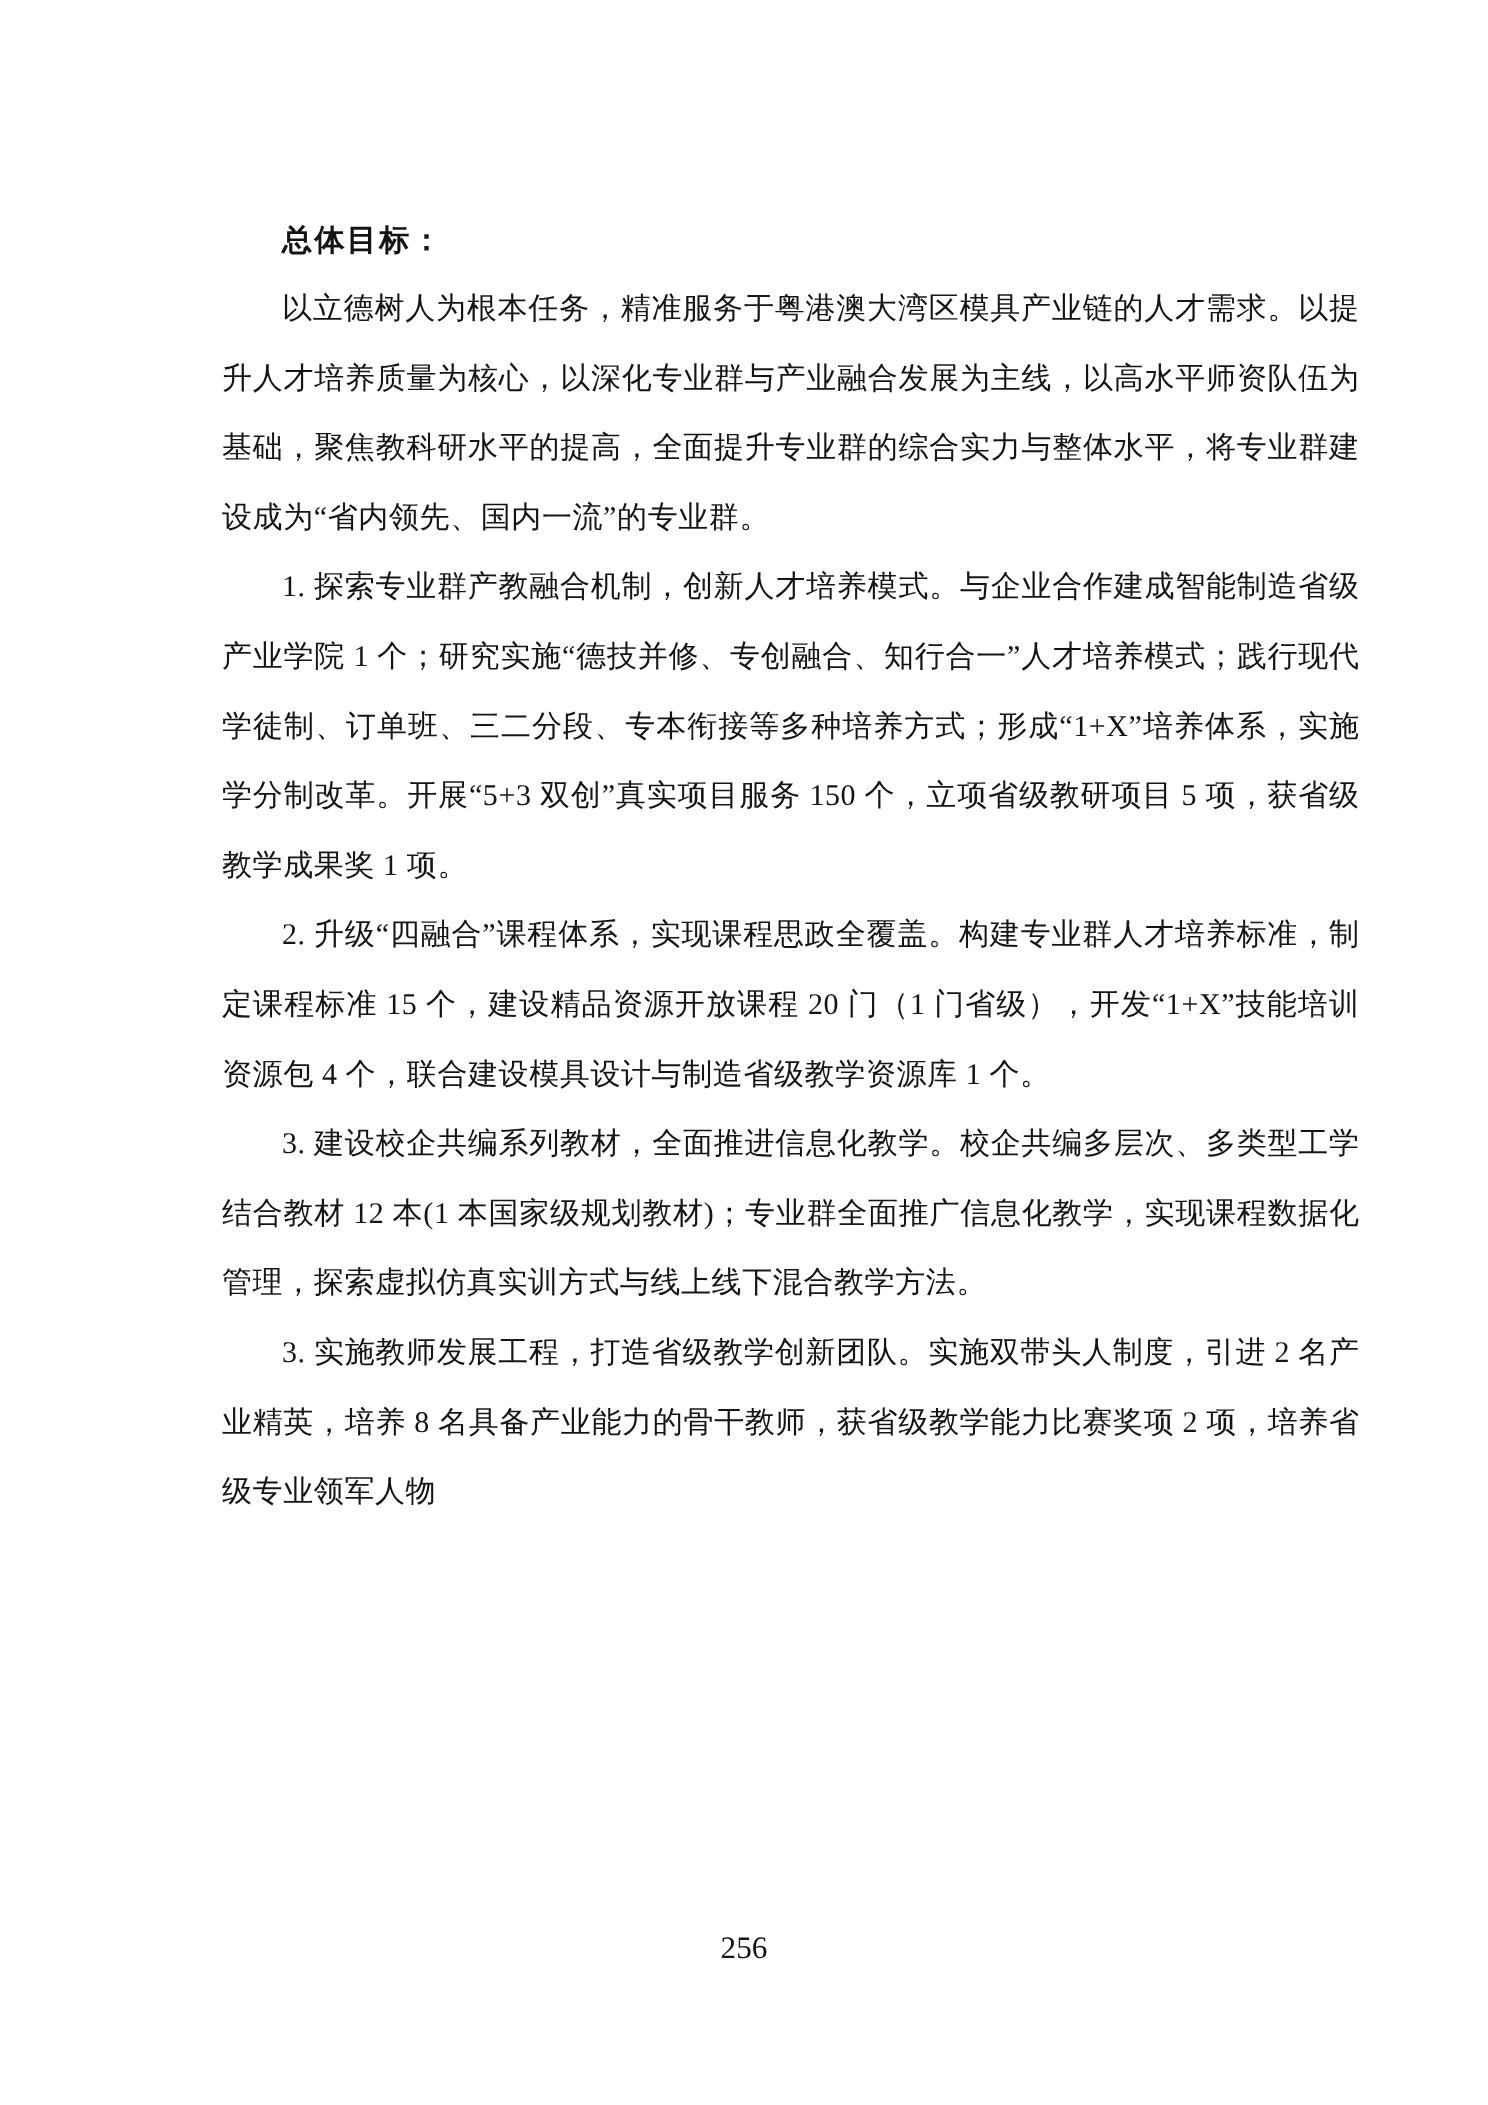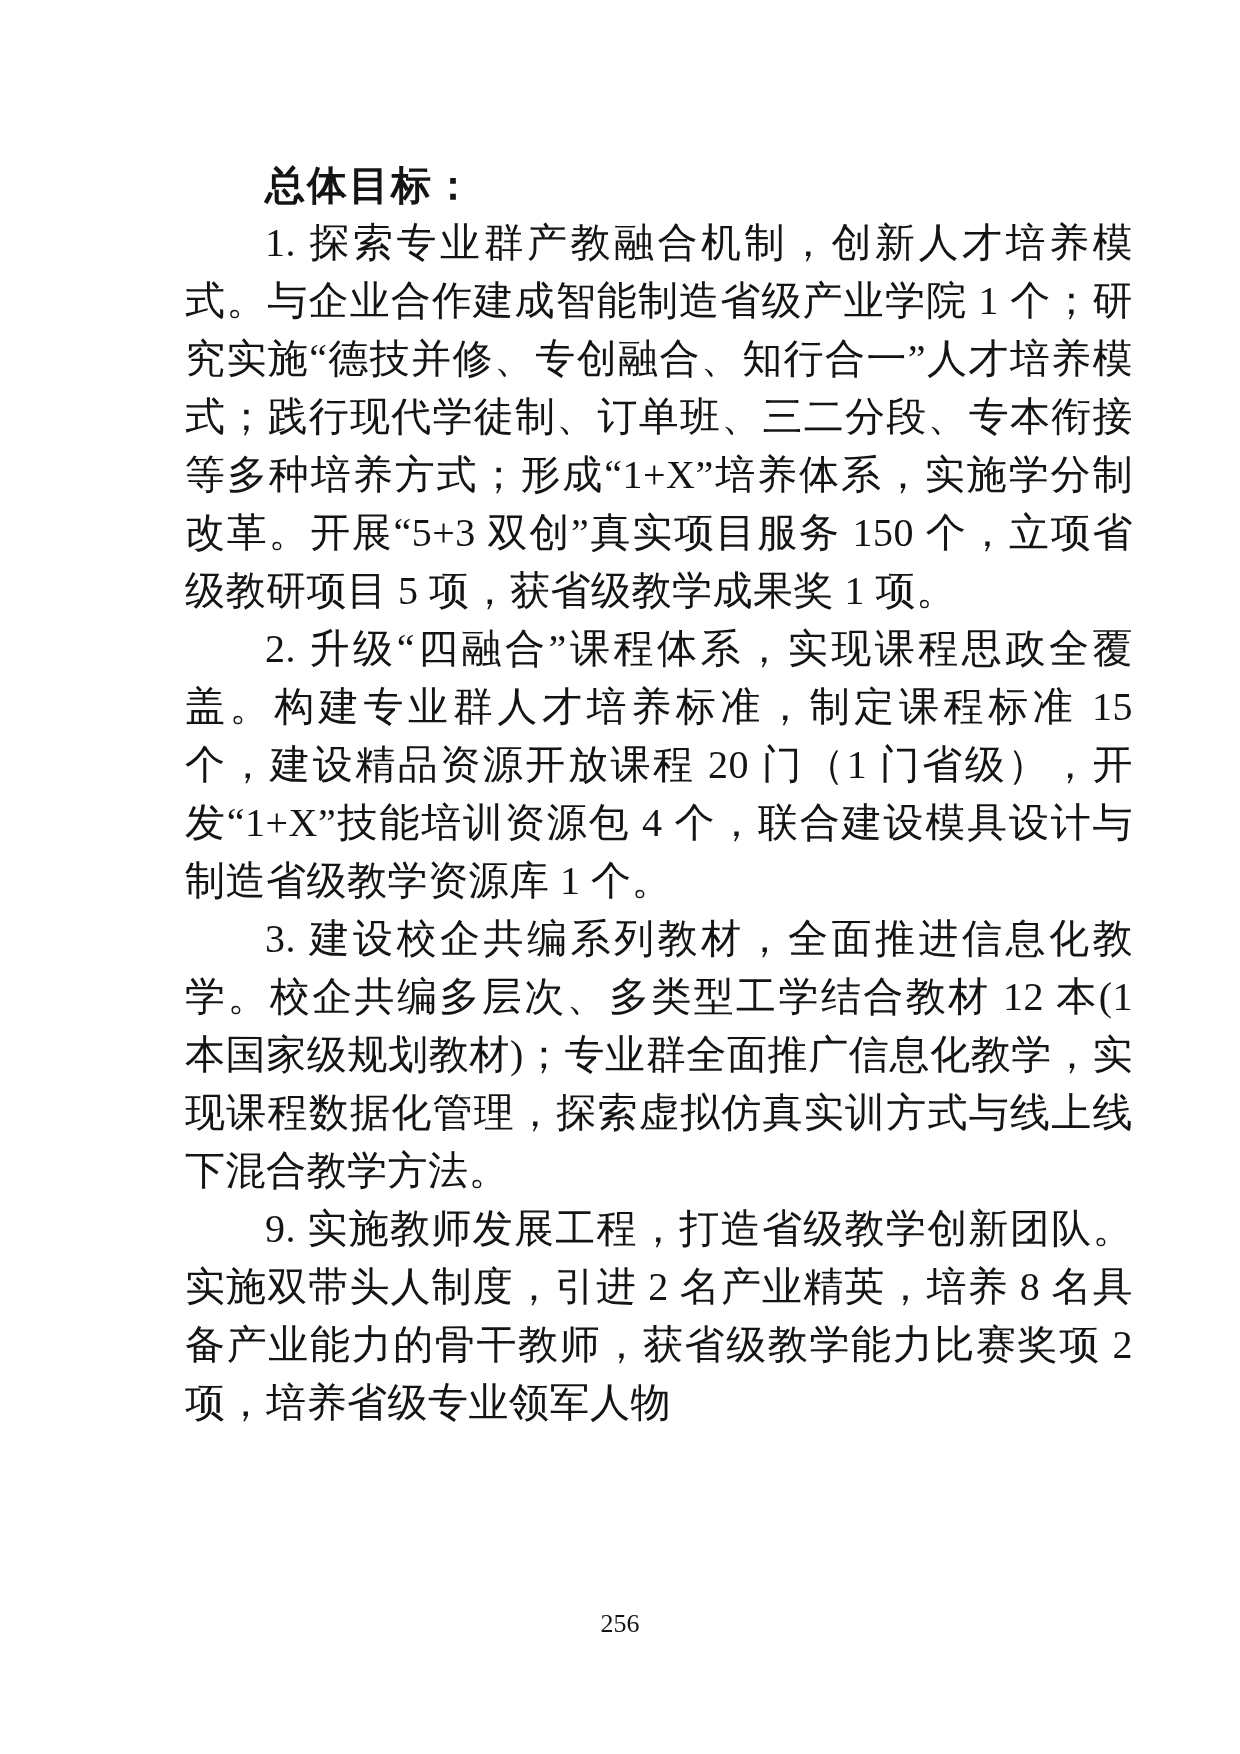--- a/index.html
+++ b/index.html
@@ -18,10 +18,10 @@
   }
   .content {
     position: absolute;
-    top: 156px;
+    top: 171px;
     left: 185px;
     width: 948px;
-    font-size: 40px;
+    font-size: 25px;
     line-height: 58px;
     text-align: justify;
     text-justify: inter-ideograph;

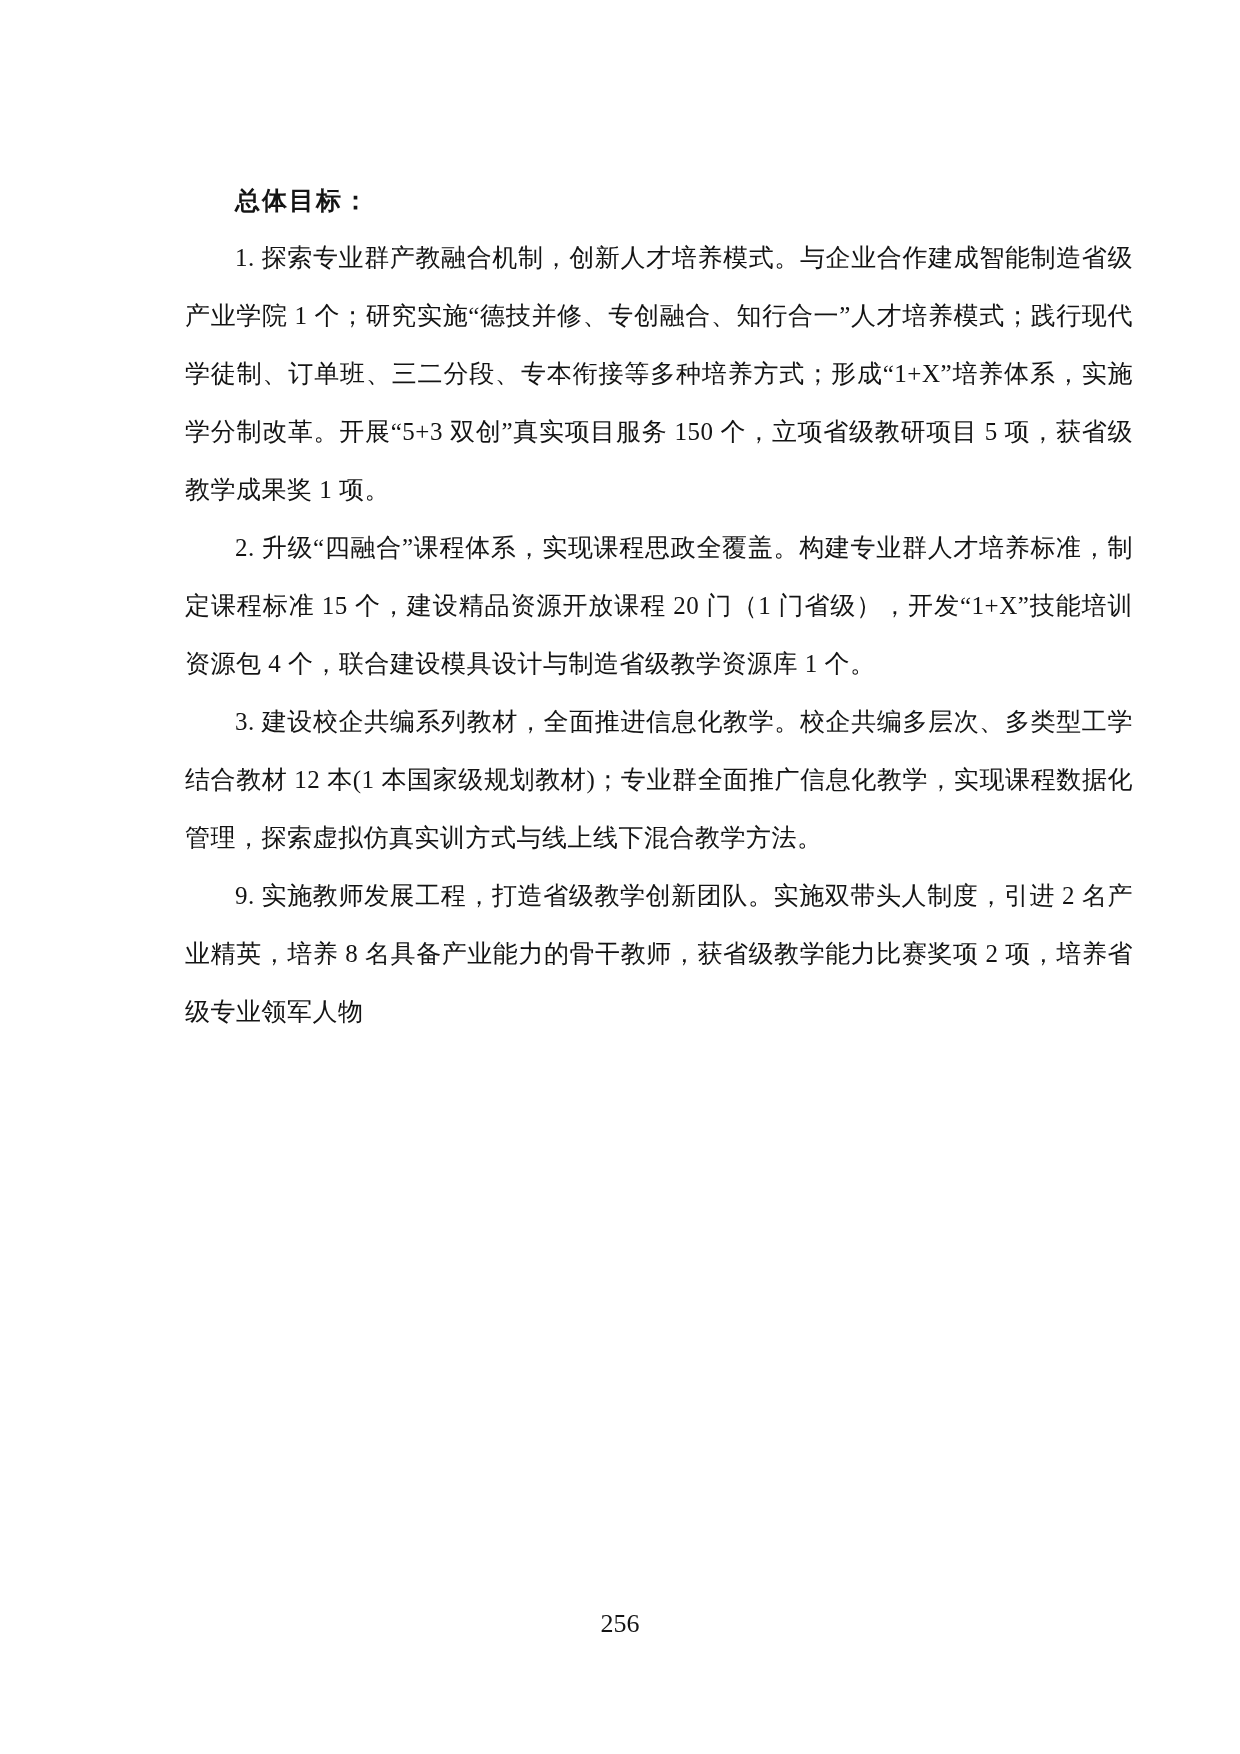--- a/index.html
+++ b/index.html
@@ -55,6 +55,7 @@
 <div class="page">
   <div class="content">
     <p class="block heading">总体目标：</p>
+    <p class="block">以立德树人为根本任务，精准服务于粤港澳大湾区模具产业链的人才需求。以提升人才培养质量为核心，以深化专业群与产业融合发展为主线，以高水平师资队伍为基础，聚焦教科研水平的提高，全面提升专业群的综合实力与整体水平，将专业群建设成为“省内领先、国内一流”的专业群。</p>
     <p class="block">1. 探索专业群产教融合机制，创新人才培养模式。与企业合作建成智能制造省级产业学院 1 个；研究实施“德技并修、专创融合、知行合一”人才培养模式；践行现代学徒制、订单班、三二分段、专本衔接等多种培养方式；形成“1+X”培养体系，实施学分制改革。开展“5+3 双创”真实项目服务 150 个，立项省级教研项目 5 项，获省级教学成果奖 1 项。</p>
     <p class="block">2. 升级“四融合”课程体系，实现课程思政全覆盖。构建专业群人才培养标准，制定课程标准 15 个，建设精品资源开放课程 20 门（1 门省级），开发“1+X”技能培训资源包 4 个，联合建设模具设计与制造省级教学资源库 1 个。</p>
     <p class="block">3. 建设校企共编系列教材，全面推进信息化教学。校企共编多层次、多类型工学结合教材 12 本(1 本国家级规划教材)；专业群全面推广信息化教学，实现课程数据化管理，探索虚拟仿真实训方式与线上线下混合教学方法。</p>

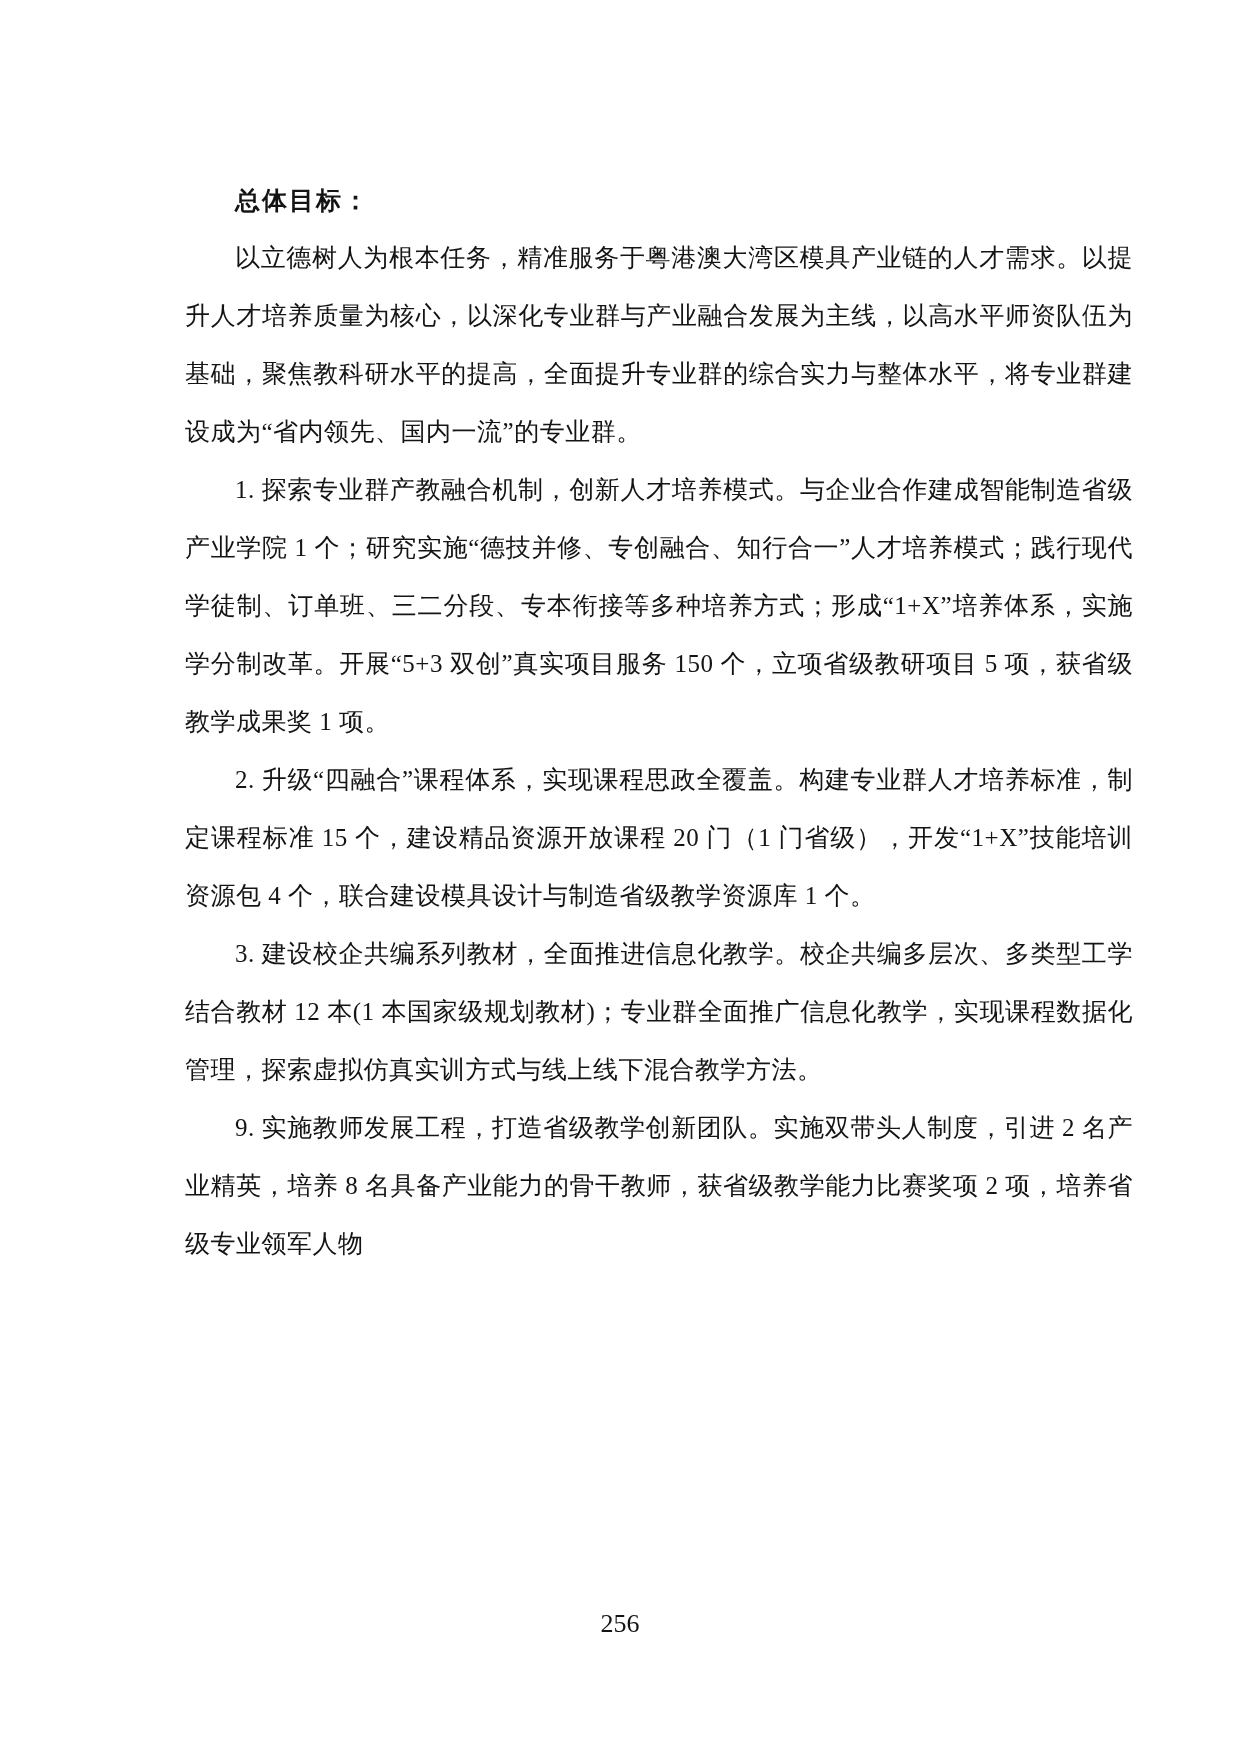--- a/index.html
+++ b/index.html
@@ -59,7 +59,7 @@
     <p class="block">1. 探索专业群产教融合机制，创新人才培养模式。与企业合作建成智能制造省级产业学院 1 个；研究实施“德技并修、专创融合、知行合一”人才培养模式；践行现代学徒制、订单班、三二分段、专本衔接等多种培养方式；形成“1+X”培养体系，实施学分制改革。开展“5+3 双创”真实项目服务 150 个，立项省级教研项目 5 项，获省级教学成果奖 1 项。</p>
     <p class="block">2. 升级“四融合”课程体系，实现课程思政全覆盖。构建专业群人才培养标准，制定课程标准 15 个，建设精品资源开放课程 20 门（1 门省级），开发“1+X”技能培训资源包 4 个，联合建设模具设计与制造省级教学资源库 1 个。</p>
     <p class="block">3. 建设校企共编系列教材，全面推进信息化教学。校企共编多层次、多类型工学结合教材 12 本(1 本国家级规划教材)；专业群全面推广信息化教学，实现课程数据化管理，探索虚拟仿真实训方式与线上线下混合教学方法。</p>
-    <p class="block">9. 实施教师发展工程，打造省级教学创新团队。实施双带头人制度，引进 2 名产业精英，培养 8 名具备产业能力的骨干教师，获省级教学能力比赛奖项 2 项，培养省级专业领军人物</p>
+    <p class="block">3. 实施教师发展工程，打造省级教学创新团队。实施双带头人制度，引进 2 名产业精英，培养 8 名具备产业能力的骨干教师，获省级教学能力比赛奖项 2 项，培养省级专业领军人物</p>
   </div>
 
   <div class="footer">256</div>

